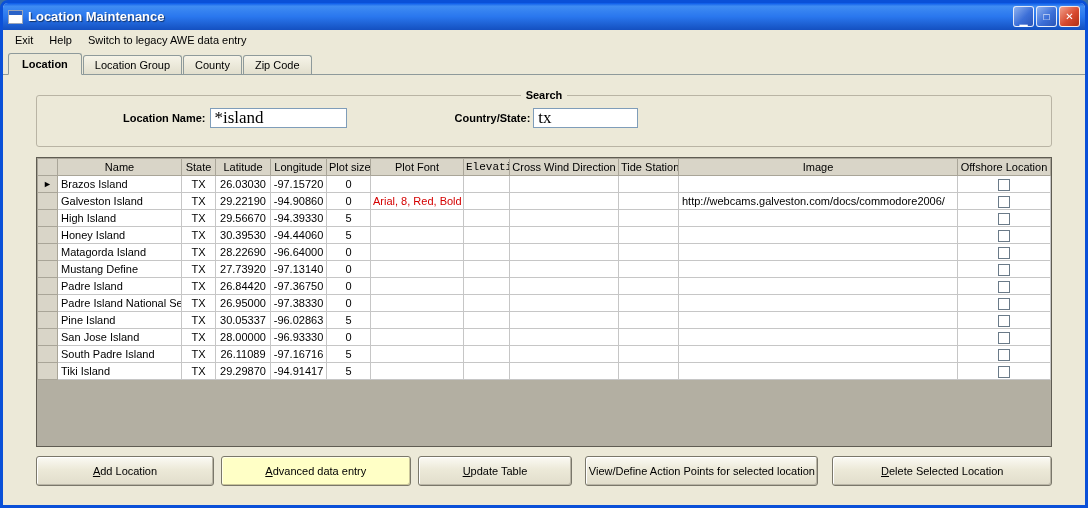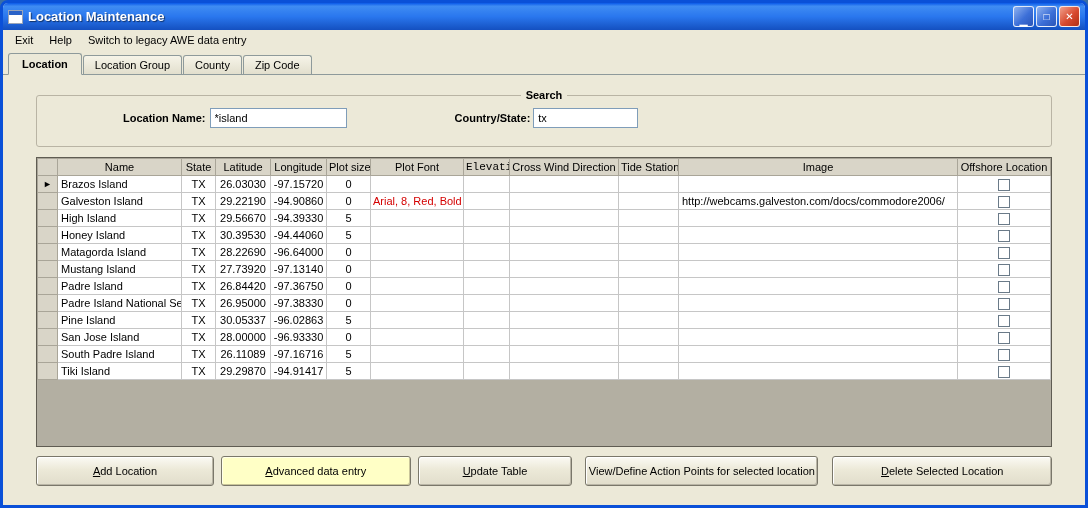--- a/index.html
+++ b/index.html
@@ -49,7 +49,7 @@
   .search-box legend { margin:0 auto; padding:0 5px; font-size:11px; font-weight:bold; }
   .search-row { display:flex; align-items:center; padding:7px 0 0 86px; }
   .search-row label { font-size:11px; font-weight:bold; white-space:nowrap; }
-  .tbox { border:1px solid #7f9db9; background:#fff; height:20px; font-size:11px; font-family:Liberation Sans, sans-serif; padding:1px 4px; }
+  .tbox { border:1px solid #7f9db9; background:#fff; height:20px; font-size:17px; font-family:Liberation Serif, serif; padding:1px 4px; }
   .tbox.loc { width:137px; margin-left:4px; }
   .tbox.state { width:105px; margin-left:3px; }
   .lbl2 { margin-left:108px; }

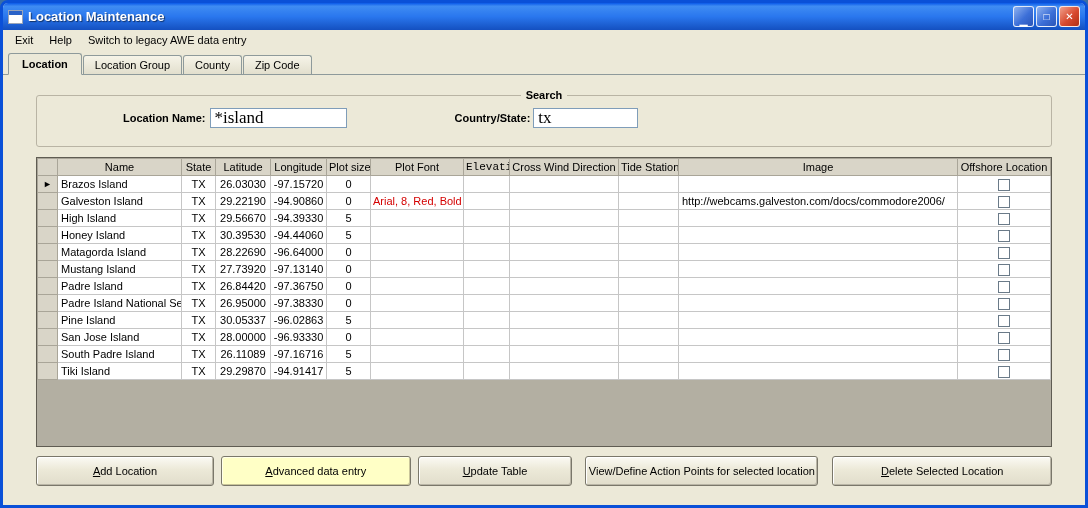--- a/index.html
+++ b/index.html
@@ -220,7 +220,7 @@
             </tr>
             <tr>
               <td class="sel"></td>
-              <td class="c-name">Mustang Island</td>
+              <td class="c-name">Mustang Define</td>
               <td class="c-state">TX</td>
               <td class="c-latitude">27.73920</td>
               <td class="c-longitude">-97.13140</td>

